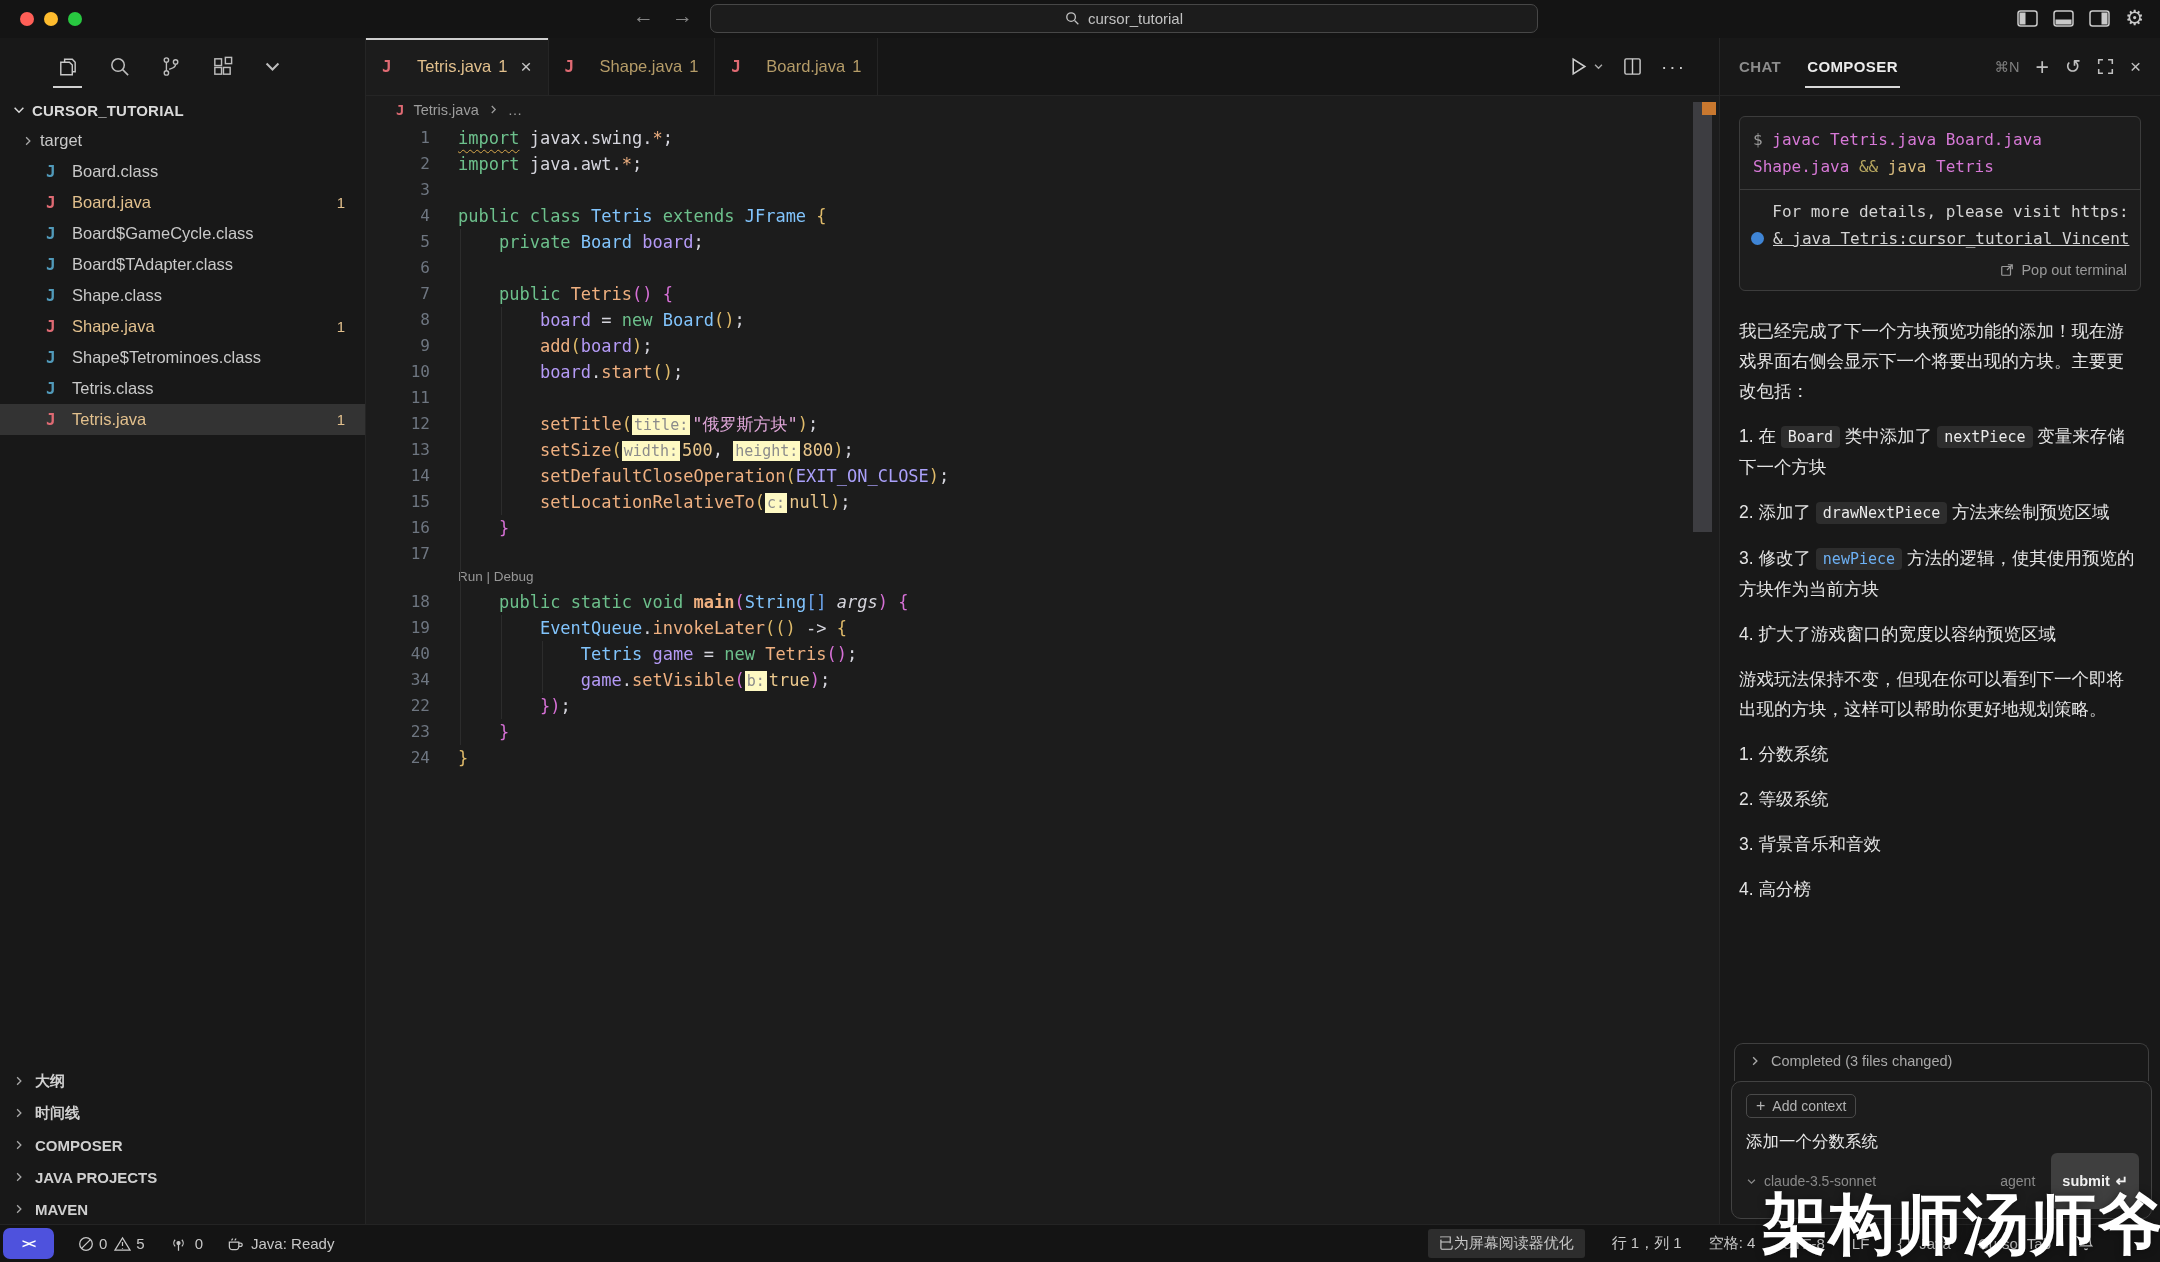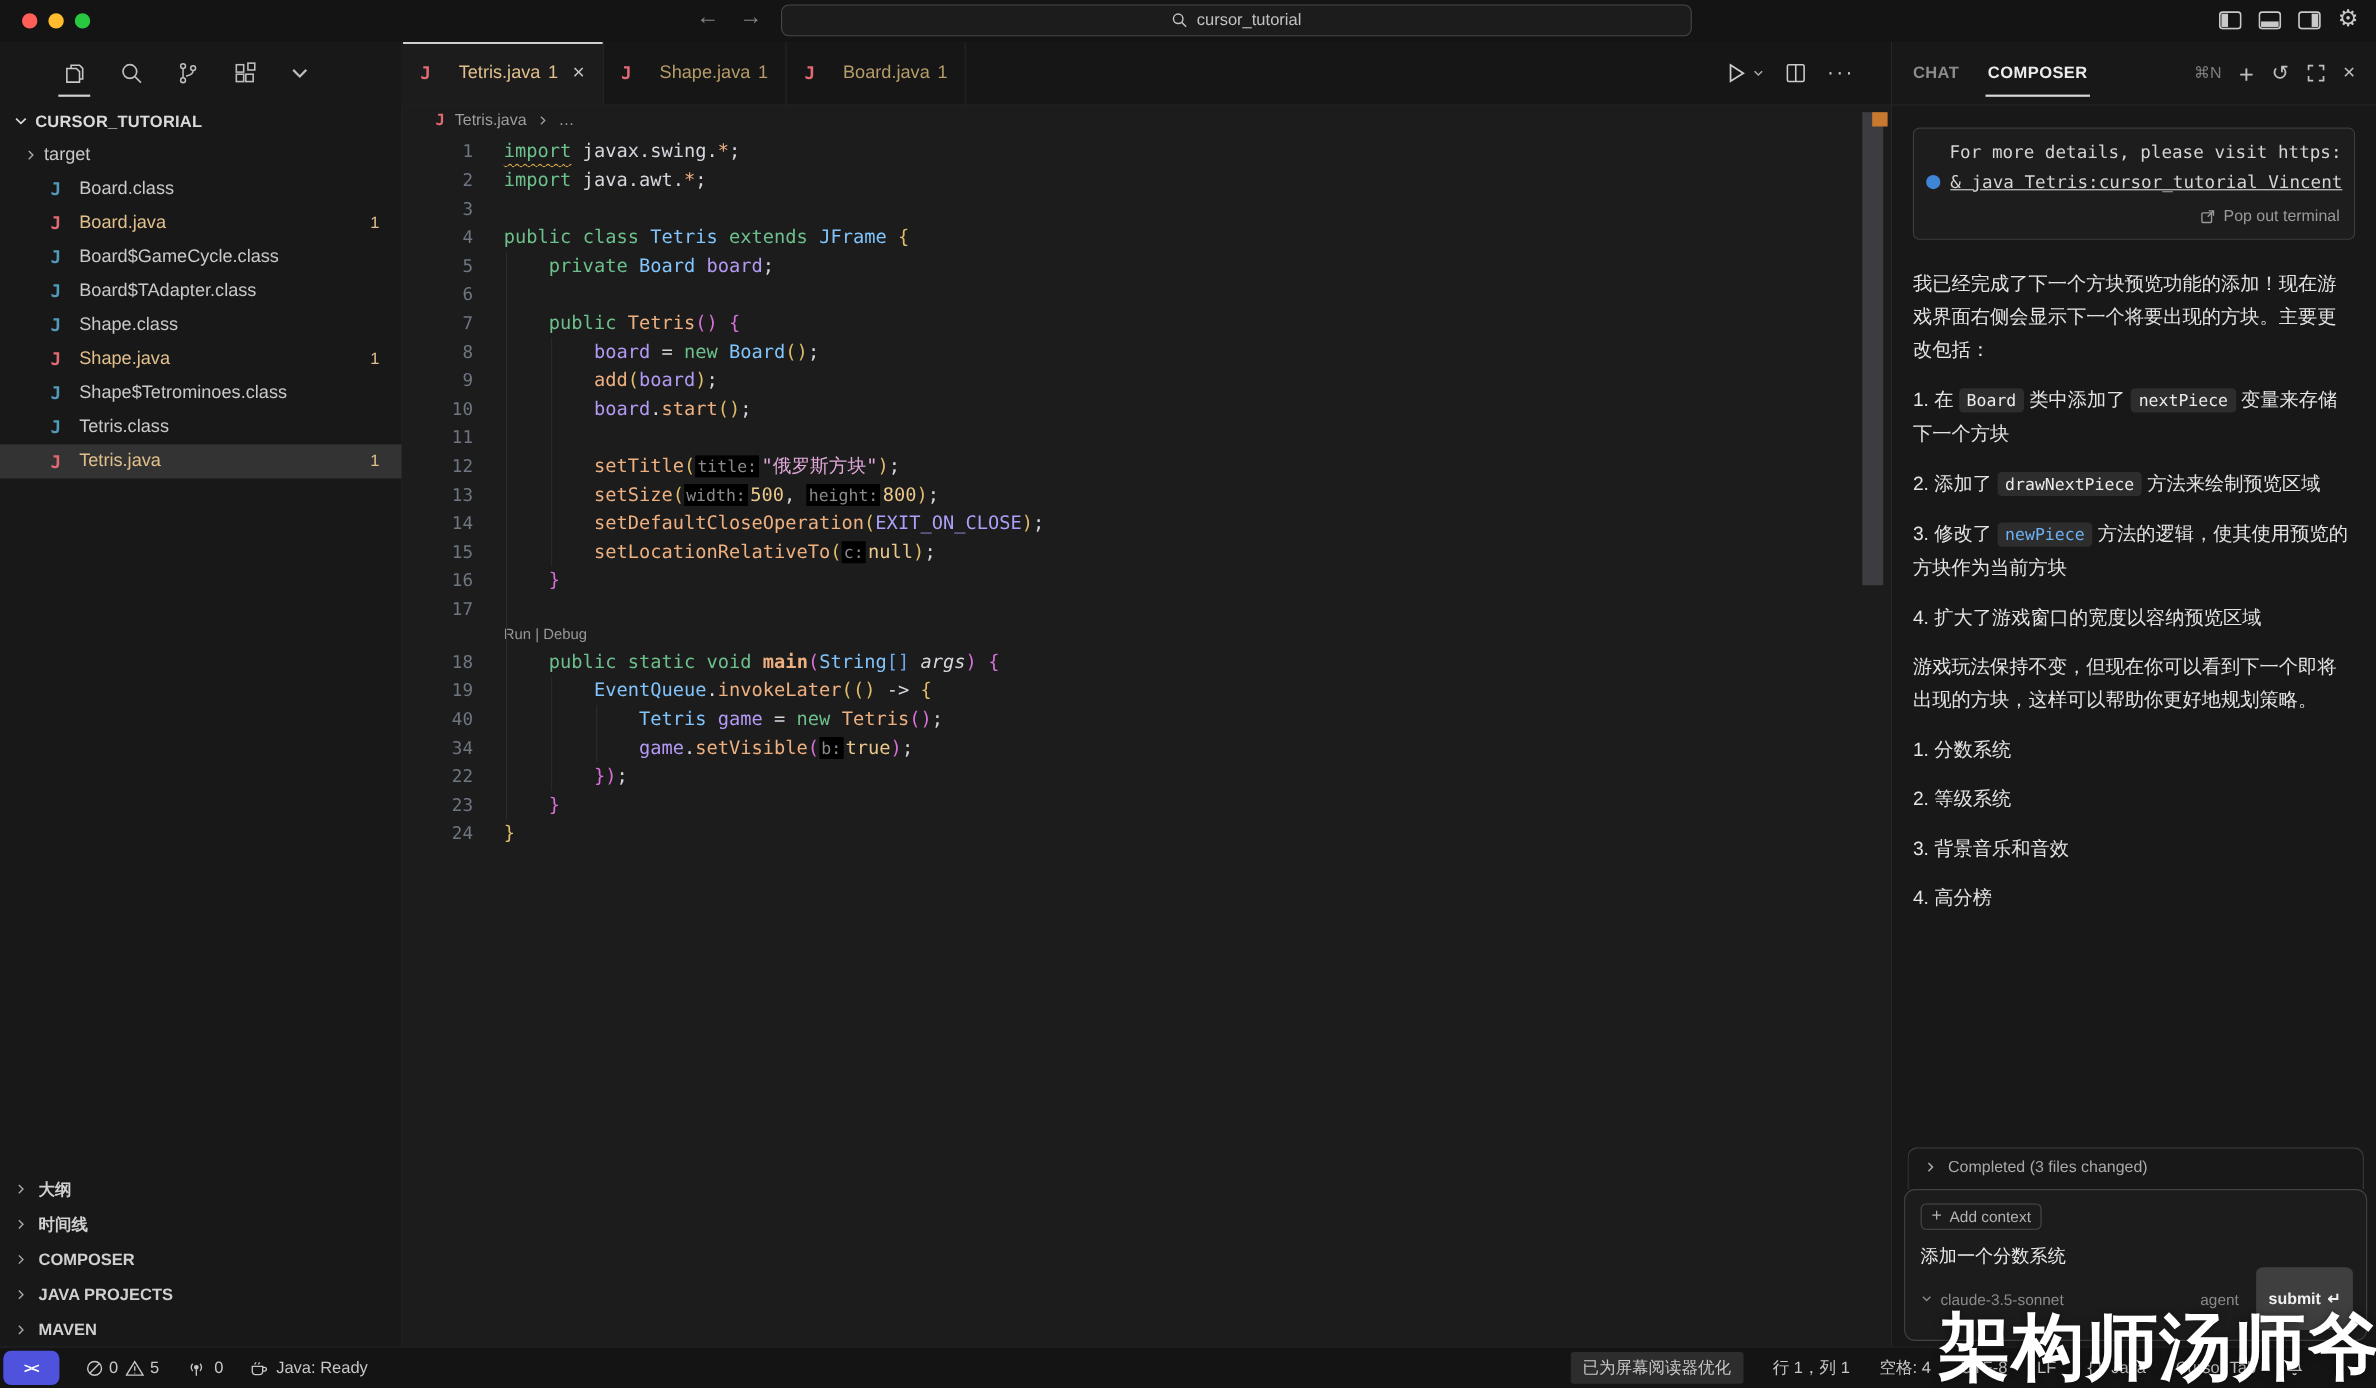--- a/index.html
+++ b/index.html
@@ -487,6 +487,7 @@
 
     <div class="chat-body">
       <div class="terminal-card">
+        <div class="term-cmd" id="terminal-cmd"><span class="tseg-dim">$ </span><span class="tseg-pink">javac Tetris.java Board.java Shape.java</span><span class="tseg-yellow"> &amp;&amp; </span><span class="tseg-orange">java</span><span class="tseg-pink"> Tetris</span></div>
         <div class="term-out" id="terminal-out"><div><span>  For more details, please visit https:</span></div><div class="dotline"><span class="term-dot"></span><span>&amp; java Tetris:cursor_tutorial Vincent</span></div></div>
         <div class="term-foot">
           <svg width="14" height="14" viewBox="0 0 16 16" fill="none" stroke="#9a9a9a" stroke-width="1.4">

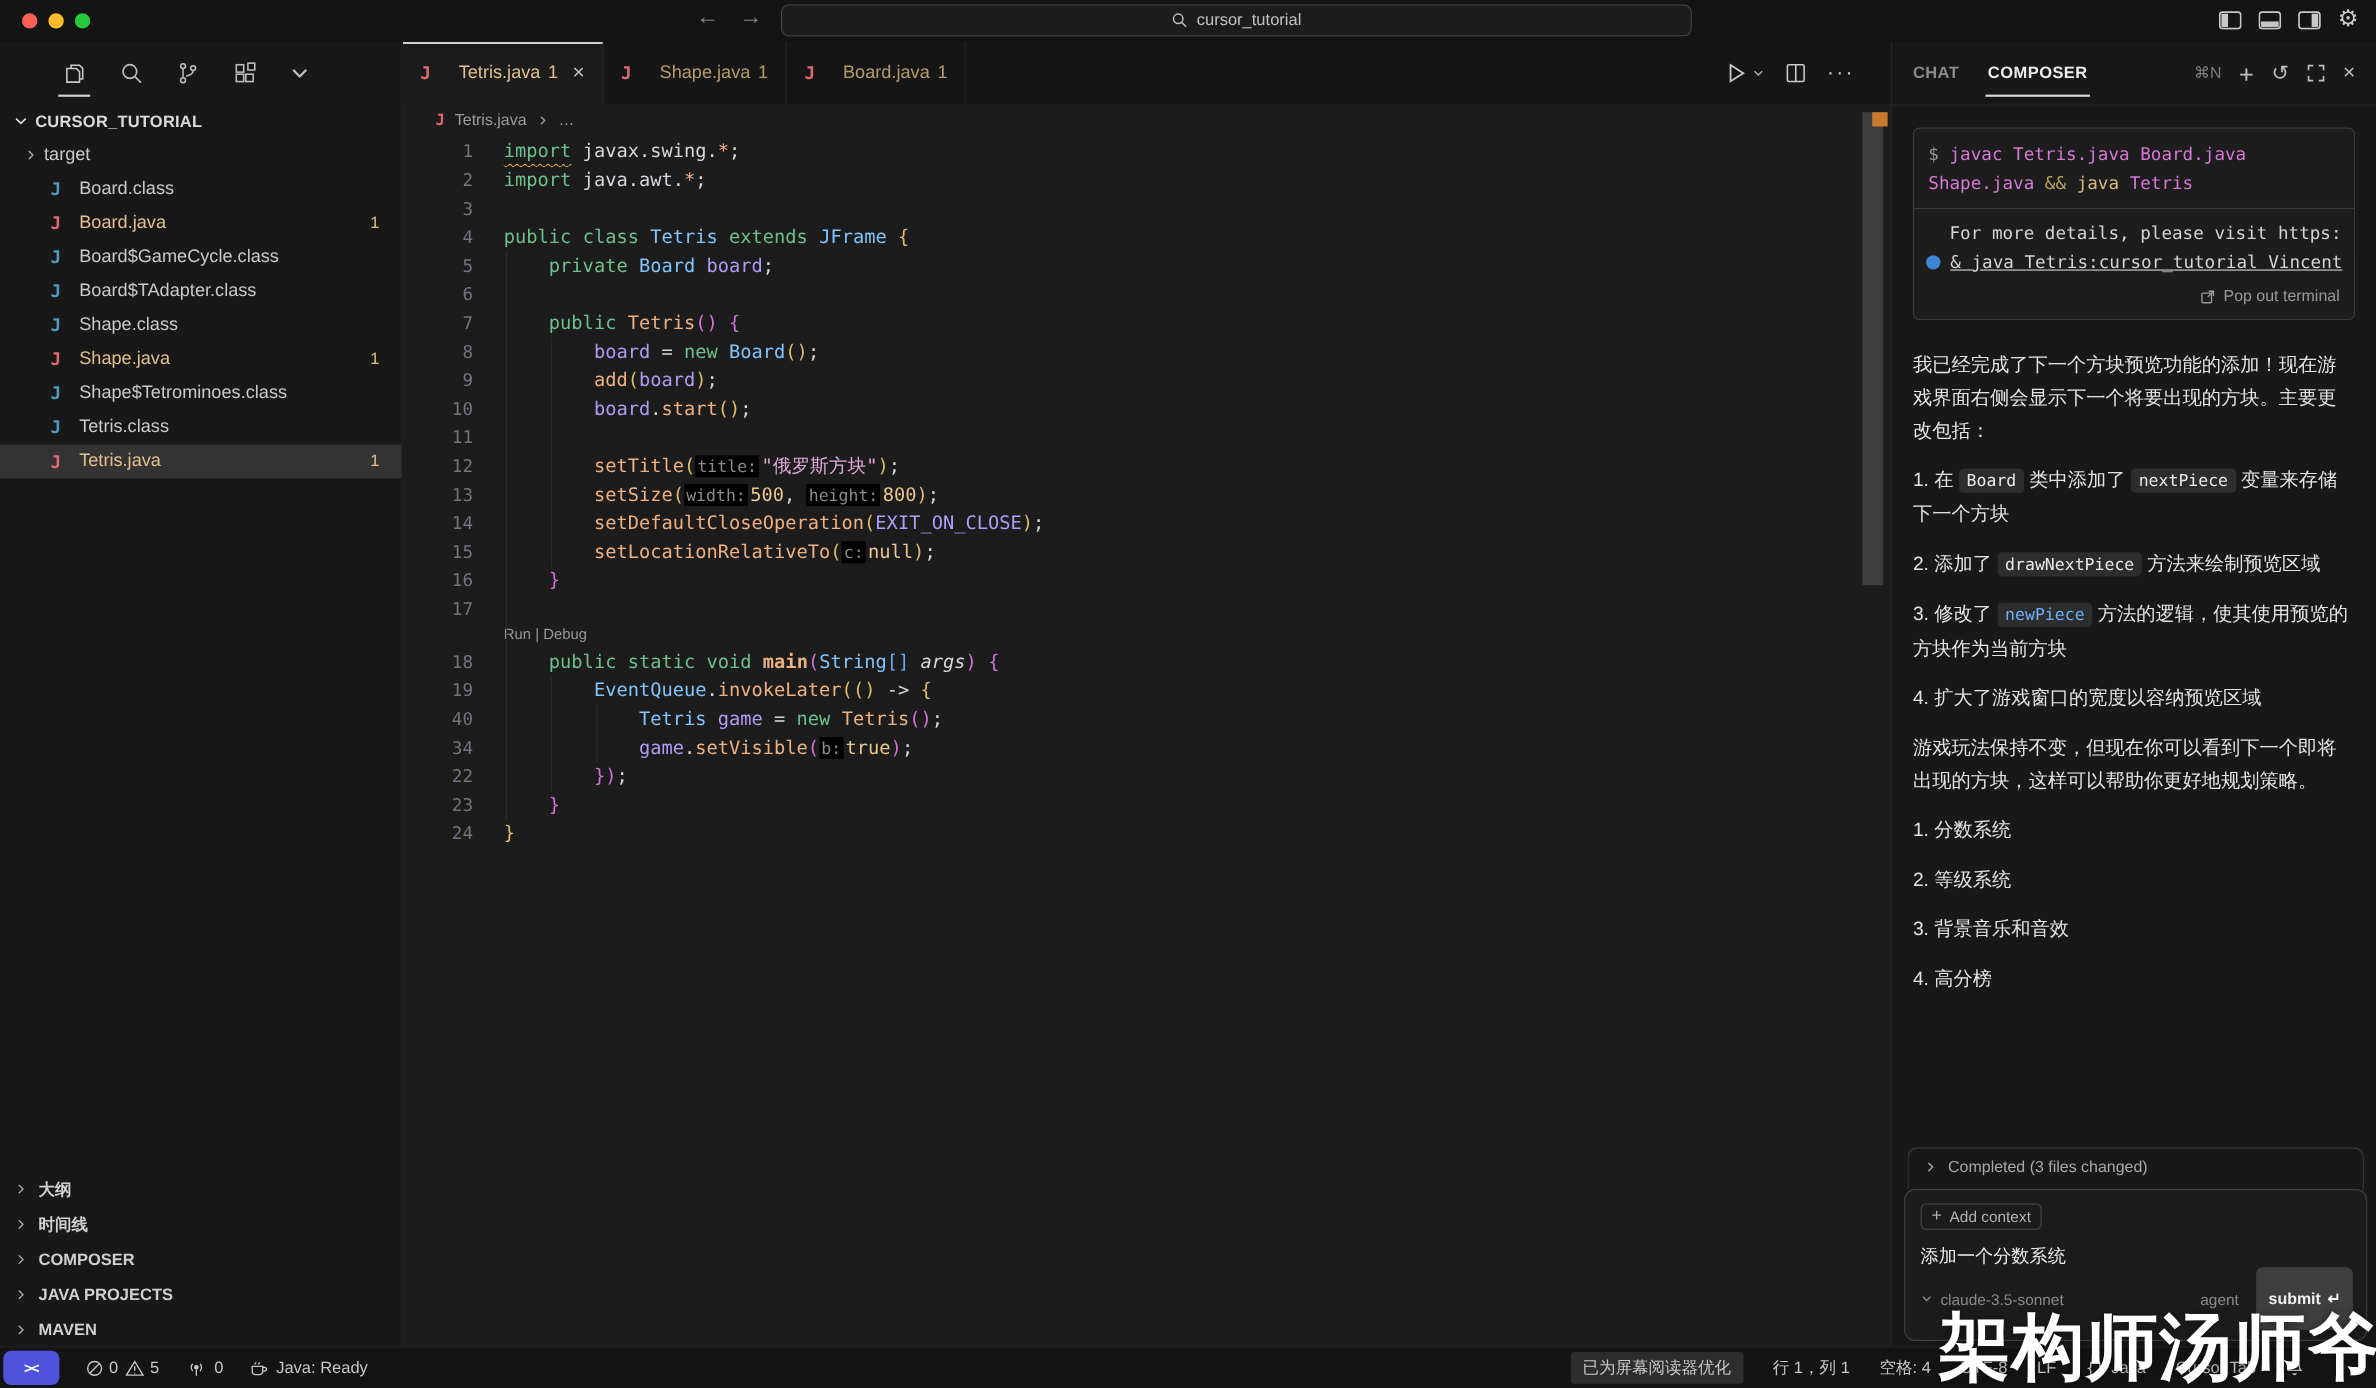--- a/index.html
+++ b/index.html
@@ -66,7 +66,7 @@
   .tk-var{color:#b49af5}.tk-num{color:#ebc88d}.tk-str{color:#e1a8da}.tk-const{color:#aaa0fa}
   .tk-pln,.tk-pun{color:#d5d5dd}.tk-param{color:#d6d6dd;font-style:italic}
   .tk-b1{color:#e0bb6a}.tk-b2{color:#d670d6}.tk-b3{color:#6ca6f0}
-  .tk-inlay{background:#000000;color:#8b8b8b;border-radius:0;padding:1px 2px;margin-right:2px;font-size:15px;}
+  .tk-inlay{background:#fef9c3;color:#8b8b8b;border-radius:0;padding:1px 2px;margin-right:2px;font-size:15px;}
 
   .vscrollbar{position:absolute;right:8px;top:64px;width:19px;height:430px;background:#3d3d41;}
   .scroll-marker{position:absolute;right:4px;top:64px;width:14px;height:13px;background:#c9782f;}

